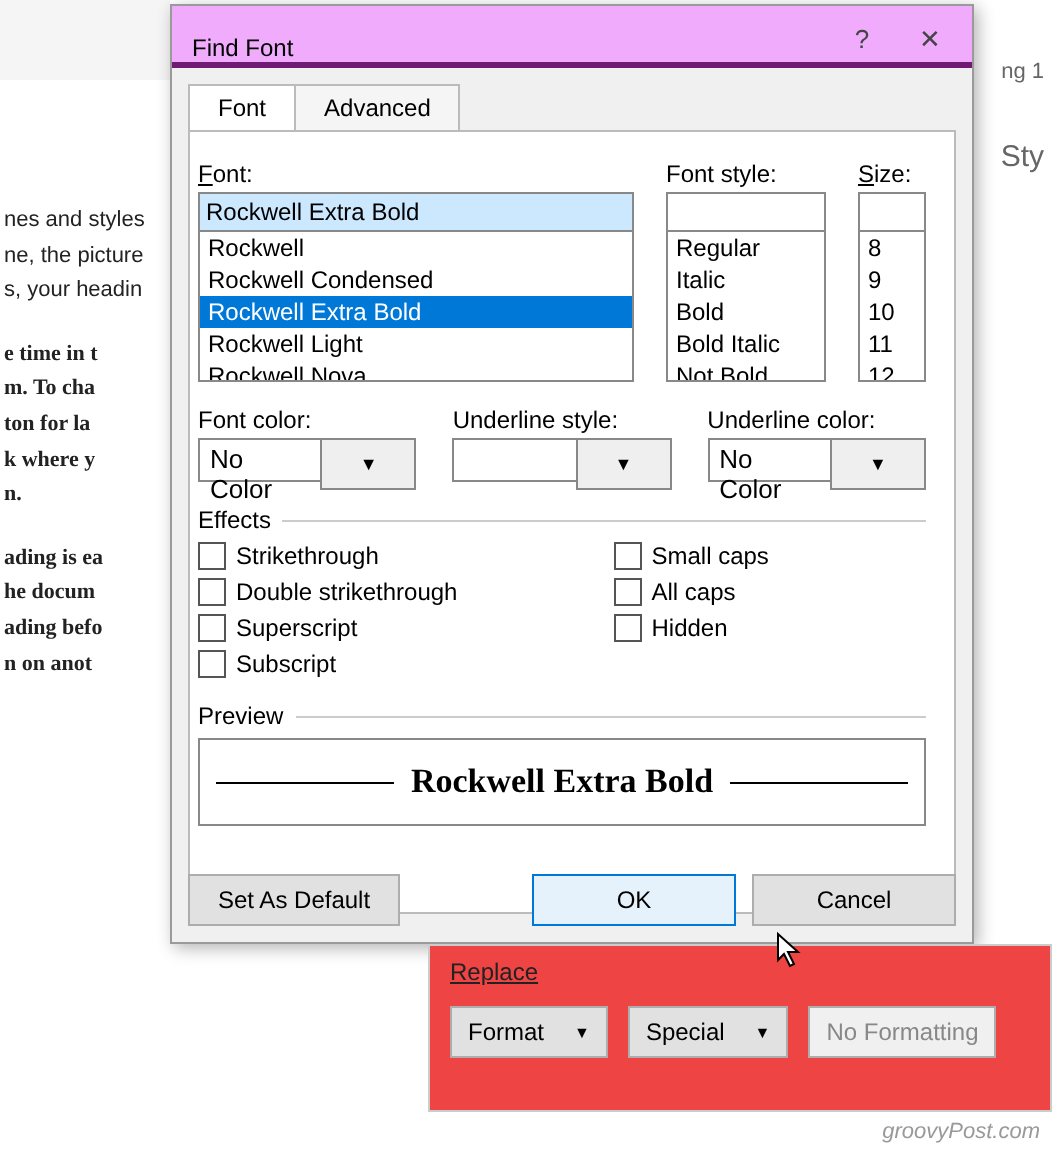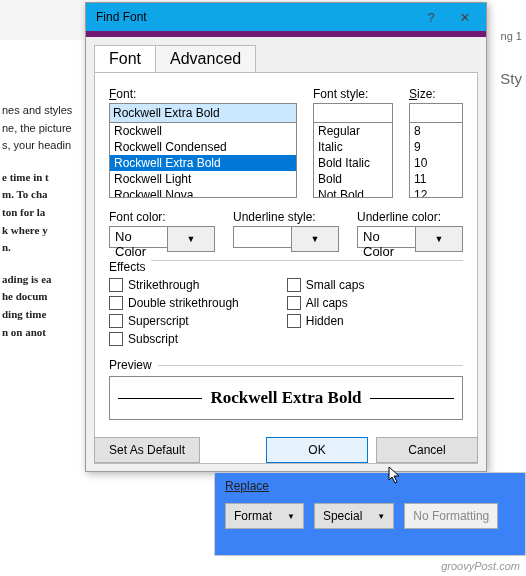--- a/index.html
+++ b/index.html
@@ -9,7 +9,7 @@
 .doc-text p{margin:0 0 14px 0;white-space:nowrap}
 .doc-text .bold{font-weight:900;font-family:Georgia,serif}
 .dialog{position:absolute;left:85px;top:2px;width:400px;height:468px;background:#f0f0f0;border:1px solid #9a9a9a;box-shadow:2px 2px 8px rgba(0,0,0,.3)}
-.titlebar{height:28px;display:flex;align-items:center;padding:0 4px 0 10px;background:#0ea5e9;border-bottom:6px solid #701a75}
+.titlebar{height:28px;display:flex;align-items:flex-end;padding:0 4px 0 10px;background:#f0abfc;border-bottom:3px solid #701a75}
 .titlebar .title{flex:1;font-size:12px}
 .titlebar .tb-btn{width:34px;height:24px;display:flex;align-items:center;justify-content:center;font-family:Arial;font-size:13px;color:#444}
 .tabs{display:flex;margin:8px 8px 0 8px}

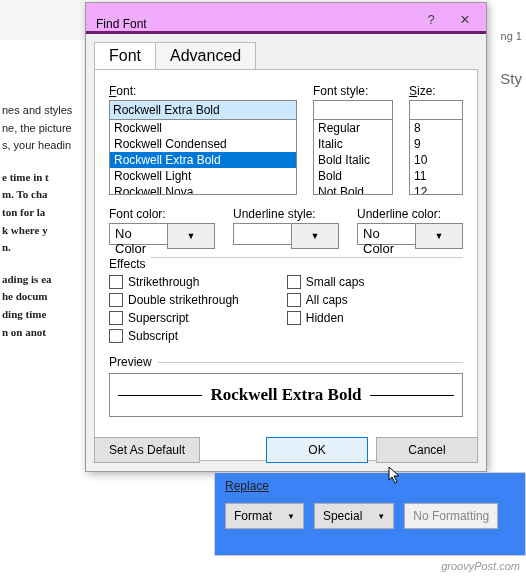--- a/index.html
+++ b/index.html
@@ -13,7 +13,7 @@
 .titlebar .title{flex:1;font-size:12px}
 .titlebar .tb-btn{width:34px;height:24px;display:flex;align-items:center;justify-content:center;font-family:Arial;font-size:13px;color:#444}
 .tabs{display:flex;margin:8px 8px 0 8px}
-.tab{padding:4px 14px;border:1px solid #bbb;border-bottom:none;background:#f5f5f5;font-size:16px;margin-right:-1px}
+.tab{padding:4px 14px;border:1px solid #bbb;border-bottom:none;background:#f5f5f5;font-size:12px;margin-right:-1px}
 .tab.active{background:#fff;font-weight:normal;position:relative;z-index:2}
 .tabpage{margin:0 8px 8px 8px;border:1px solid #bbb;background:#fff;height:392px;padding:14px 14px 8px 14px;box-sizing:border-box;position:relative}
 .row{display:flex;gap:16px}

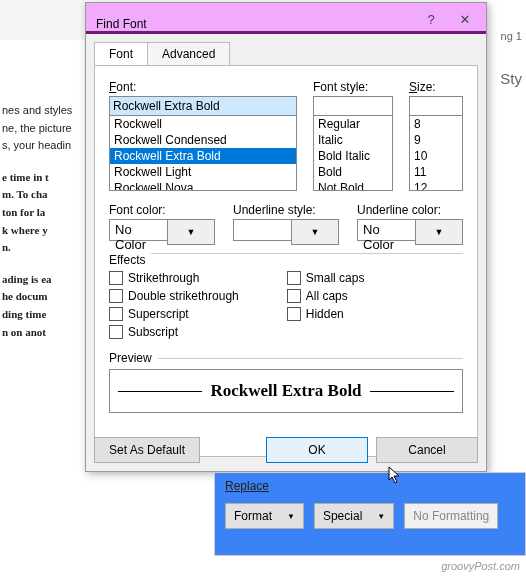--- a/index.html
+++ b/index.html
@@ -15,7 +15,7 @@
 .tabs{display:flex;margin:8px 8px 0 8px}
 .tab{padding:4px 14px;border:1px solid #bbb;border-bottom:none;background:#f5f5f5;font-size:12px;margin-right:-1px}
 .tab.active{background:#fff;font-weight:normal;position:relative;z-index:2}
-.tabpage{margin:0 8px 8px 8px;border:1px solid #bbb;background:#fff;height:392px;padding:14px 14px 8px 14px;box-sizing:border-box;position:relative}
+.tabpage{margin:0 8px 8px 8px;border:1px solid #bbb;background:#fff;height:392px;padding:14px 14px 8px 4px;box-sizing:border-box;position:relative}
 .row{display:flex;gap:16px}
 .lbl{font-size:12px;margin-bottom:2px}
 .lbl.u::first-letter{text-decoration:underline}

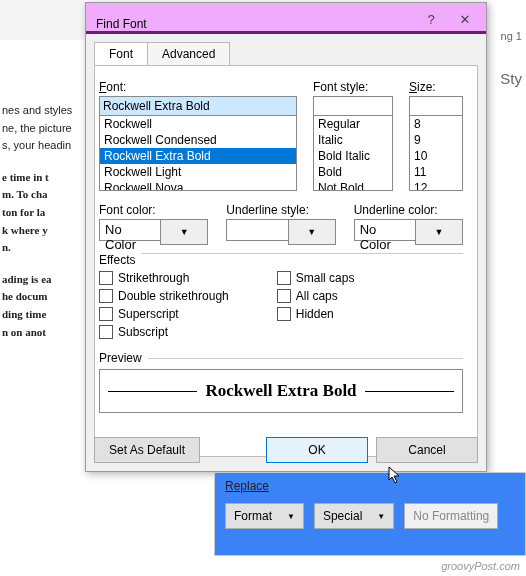--- a/index.html
+++ b/index.html
@@ -21,7 +21,7 @@
 .lbl.u::first-letter{text-decoration:underline}
 .font-col{flex:1}
 .fstyle-col{width:80px}
-.size-col{width:54px}
+.size-col{width:34px}
 .textbox{width:100%;height:20px;border:1px solid #888;box-sizing:border-box;padding:1px 3px;font-size:12px}
 .textbox.sel{background:#cce8ff}
 .listbox{width:100%;height:76px;border:1px solid #888;box-sizing:border-box;overflow-y:scroll;background:#fff;margin-top:-1px}

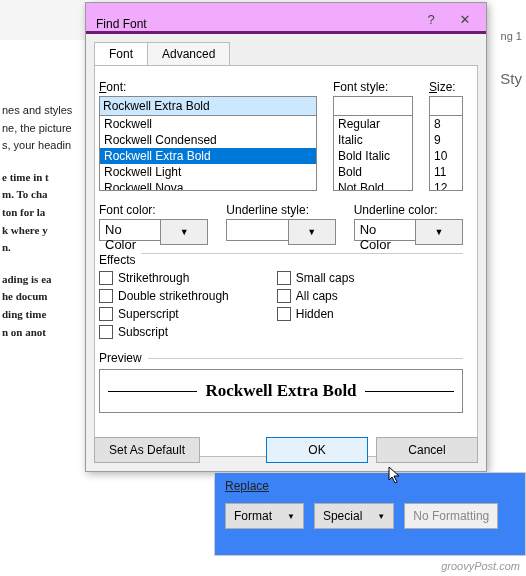--- a/index.html
+++ b/index.html
@@ -102,8 +102,8 @@
         <div class="listbox">
           <div class="item">Regular</div>
           <div class="item">Italic</div>
+          <div class="item">Bold</div>
           <div class="item">Bold Italic</div>
-          <div class="item">Bold</div>
           <div class="item">Not Bold</div>
         </div>
       </div>

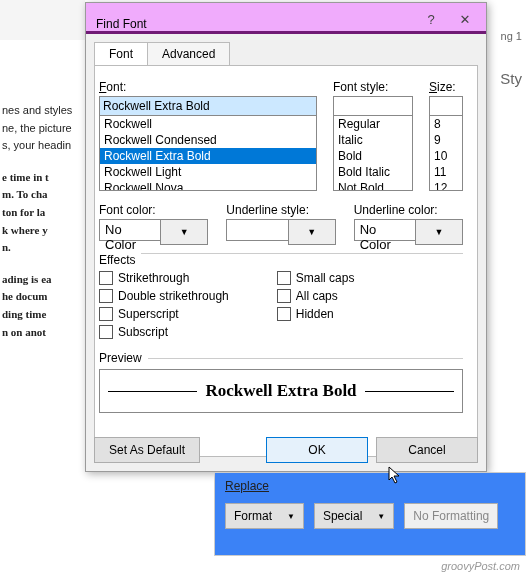--- a/index.html
+++ b/index.html
@@ -144,7 +144,7 @@
       </div>
     </div>
 
-    <div style="display:flex;align-items:flex-start" class="group-label">
+    <div style="display:flex;align-items:center" class="group-label">
       <span>Effects</span>
       <div class="fieldset-line"></div>
     </div>

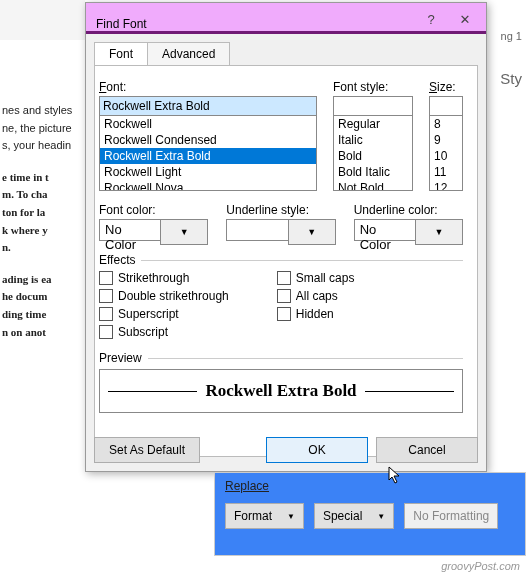--- a/index.html
+++ b/index.html
@@ -33,7 +33,7 @@
 .combo .btn{width:18px;border:1px solid #888;background:#efefef;display:flex;align-items:center;justify-content:center;font-size:9px}
 .group-label{font-size:12px;margin-top:12px;margin-bottom:4px}
 .fieldset-line{height:1px;background:#ccc;flex:1;margin-left:6px}
-.effects{display:flex;gap:48px;margin-top:4px}
+.effects{display:flex;gap:78px;margin-top:4px}
 .eff-col{display:flex;flex-direction:column;gap:4px}
 .chk{display:flex;align-items:center;gap:5px;font-size:12px}
 .chk .box{width:12px;height:12px;border:1px solid #555;background:#fff}

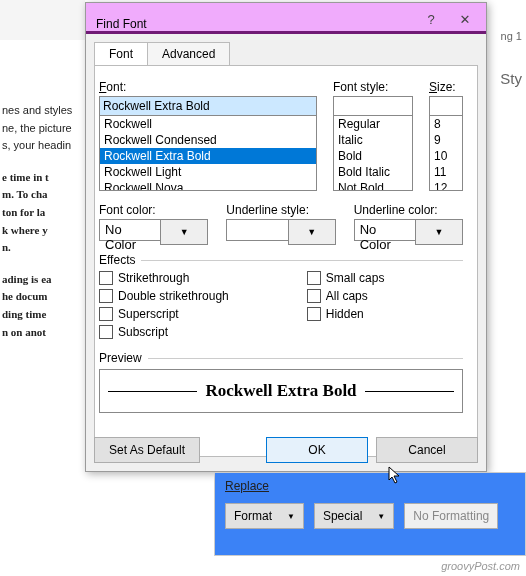--- a/index.html
+++ b/index.html
@@ -68,7 +68,7 @@
   <div class="doc-text">
     <p><span>nes and styles</span><br><span>ne, the picture</span><br><span>s, your headin</span></p>
     <p class="bold"><span>e time in t</span><br><span>m. To cha</span><br><span>ton for la</span><br><span>k where y</span><br><span>n.</span></p>
-    <p class="bold"><span>ading is ea</span><br><span>he docum</span><br><span>ding time</span><br><span>n on anot</span></p>
+    <p class="bold"><span>ading is ea</span><br><span>he docum</span><br><span>ading befo</span><br><span>n on anot</span></p>
   </div>
 </div>
 

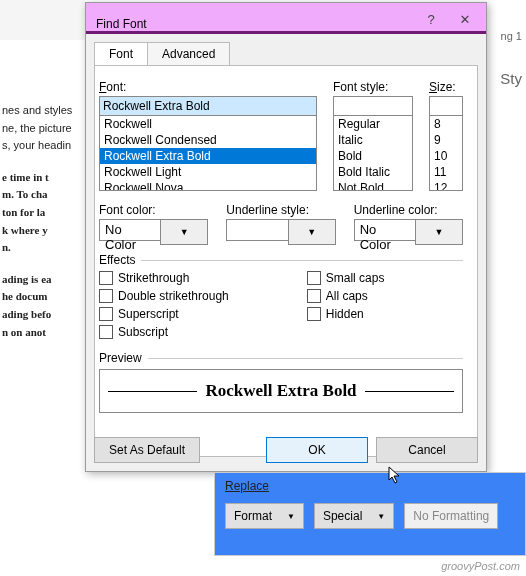--- a/index.html
+++ b/index.html
@@ -45,7 +45,7 @@
 .dlg-buttons{position:absolute;bottom:8px;left:8px;right:8px;display:flex;align-items:flex-end}
 .btn{height:24px;padding:0 14px;border:1px solid #adadad;background:#e1e1e1;font-size:12px;display:flex;align-items:center;justify-content:center;cursor:default}
 .btn.default{border:1px solid #0078d7;background:#e5f1fb}
-.replace-panel{position:absolute;left:214px;top:472px;width:290px;height:70px;background:#3b82f6;border:1px solid #ccc;padding:6px 10px}
+.replace-panel{position:absolute;left:214px;top:472px;width:290px;height:70px;background:#ef4444;border:1px solid #ccc;padding:6px 10px}
 .replace-panel .r-title{font-size:12px;text-decoration:underline;color:#222}
 .replace-panel .r-row{display:flex;gap:10px;margin-top:10px}
 .dd{display:flex;align-items:center;gap:15px;height:24px;border:1px solid #adadad;background:#e1e1e1;padding:0 8px;font-size:12px}

